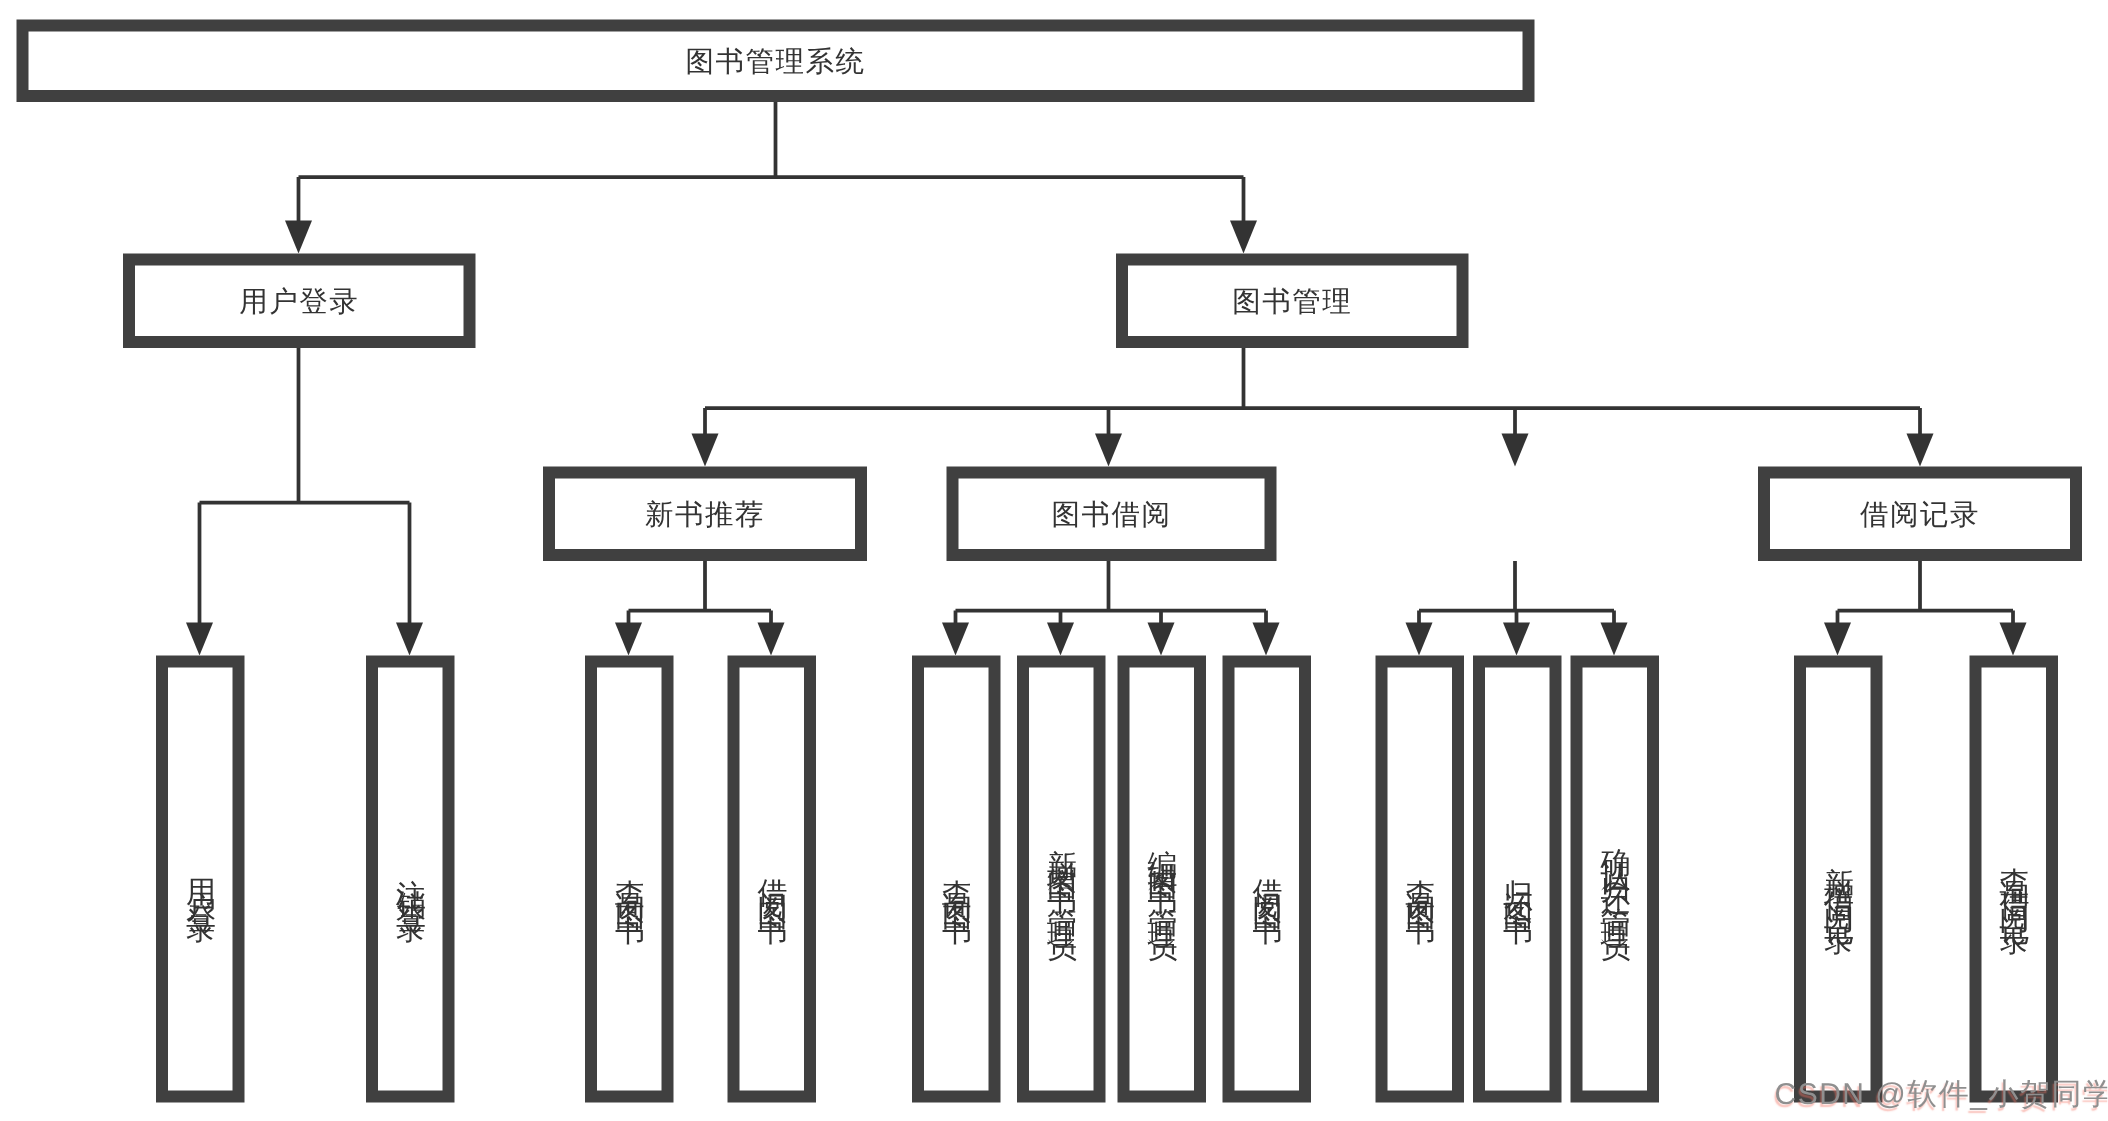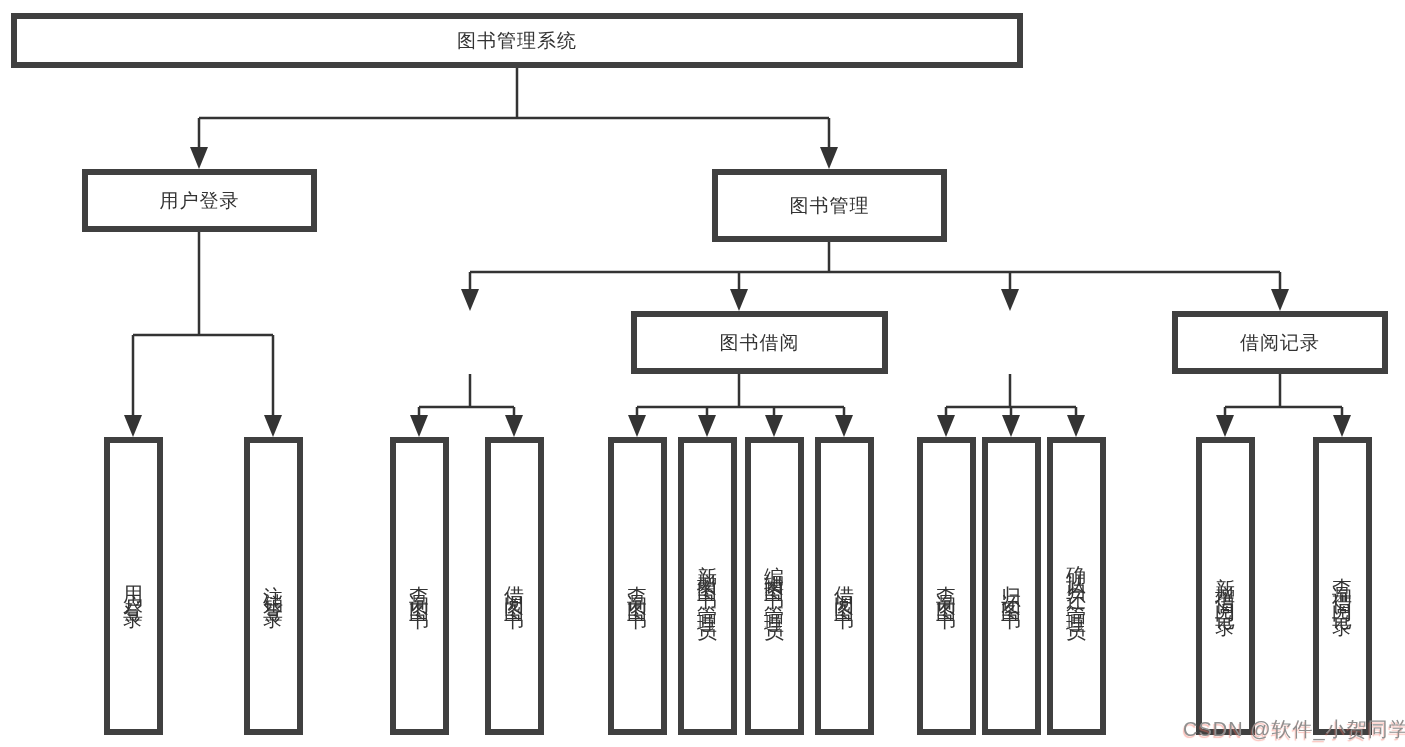--- a/index.html
+++ b/index.html
@@ -20,7 +20,7 @@
   .box {
     position: absolute;
     box-sizing: border-box;
-    border: 6px solid #404040;
+    border: 8px solid #404040;
     background: #ffffff;
     color: #333333;
     display: flex;

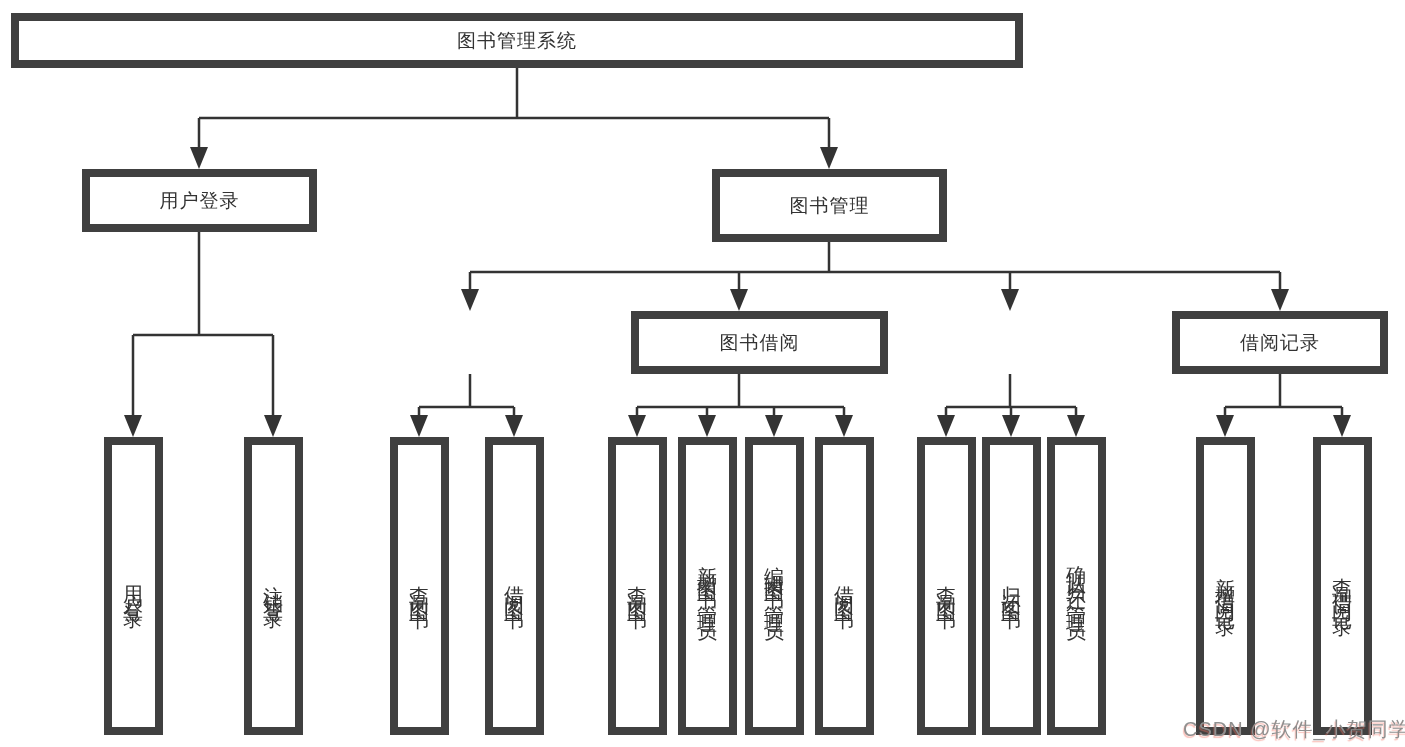--- a/index.html
+++ b/index.html
@@ -89,7 +89,7 @@
   <div class="box" style="left:11px; top:13px; width:1012px; height:55px;">图书管理系统</div>
 
   <div class="box" style="left:82px; top:169px; width:235px; height:63px;">用户登录</div>
-  <div class="box" style="left:712px; top:169px; width:235px; height:73px;">图书管理</div>
+  <div class="box" style="left:744px; top:169px; width:235px; height:63px;">图书管理</div>
 
   <div class="box" style="left:631px; top:311px; width:257px; height:63px;">图书借阅</div>
   <div class="box" style="left:1172px; top:311px; width:216px; height:63px;">借阅记录</div>

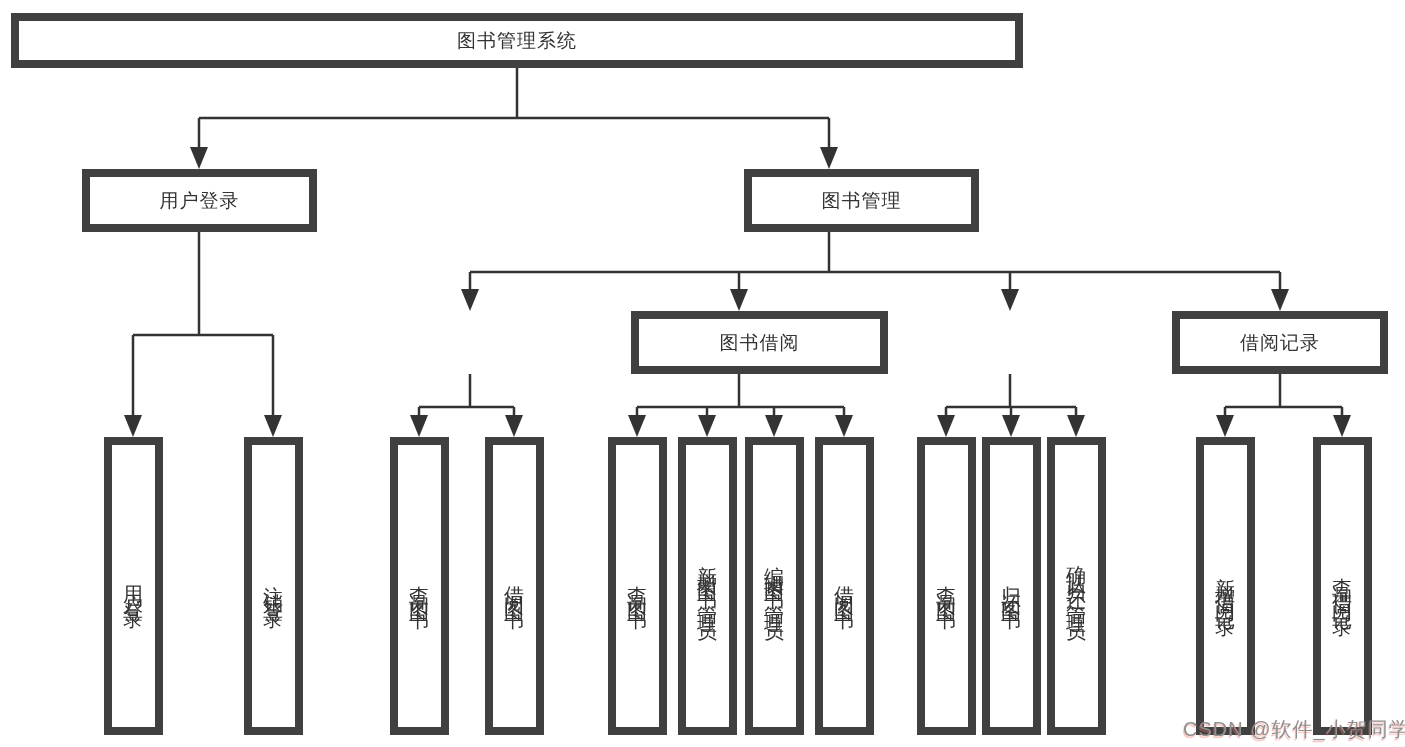--- a/index.html
+++ b/index.html
@@ -91,6 +91,7 @@
   <div class="box" style="left:82px; top:169px; width:235px; height:63px;">用户登录</div>
   <div class="box" style="left:744px; top:169px; width:235px; height:63px;">图书管理</div>
 
+  <div class="box" style="left:362px; top:311px; width:216px; height:63px;">新书推荐</div>
   <div class="box" style="left:631px; top:311px; width:257px; height:63px;">图书借阅</div>
   <div class="box" style="left:1172px; top:311px; width:216px; height:63px;">借阅记录</div>
 

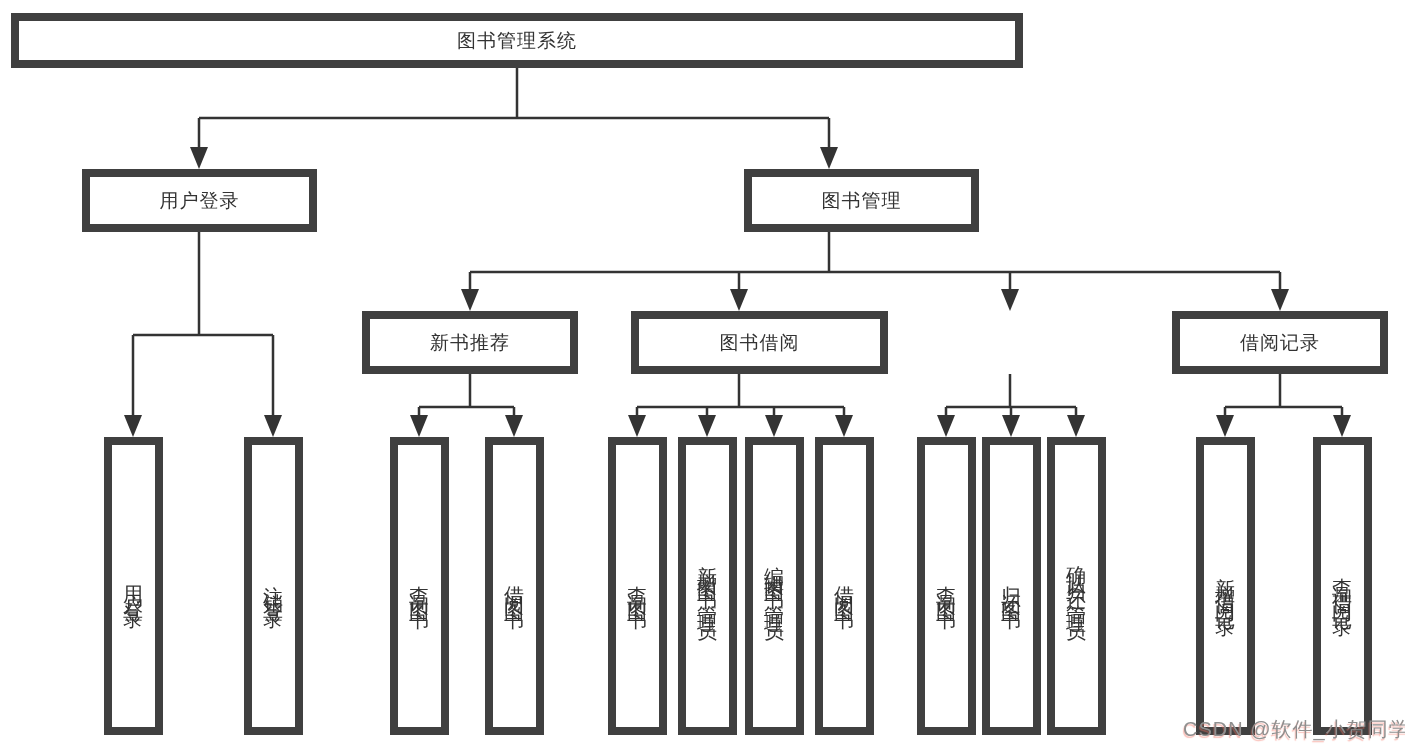--- a/index.html
+++ b/index.html
@@ -92,7 +92,7 @@
   <div class="box" style="left:744px; top:169px; width:235px; height:63px;">图书管理</div>
 
   <div class="box" style="left:362px; top:311px; width:216px; height:63px;">新书推荐</div>
-  <div class="box" style="left:631px; top:311px; width:257px; height:63px;">图书借阅</div>
+  <div class="box" style="left:631px; top:311px; width:220px; height:63px;">图书借阅</div>
   <div class="box" style="left:1172px; top:311px; width:216px; height:63px;">借阅记录</div>
 
   <div class="box vbox" style="left:104px; top:437px; width:59px; height:298px;">用户登录</div>

